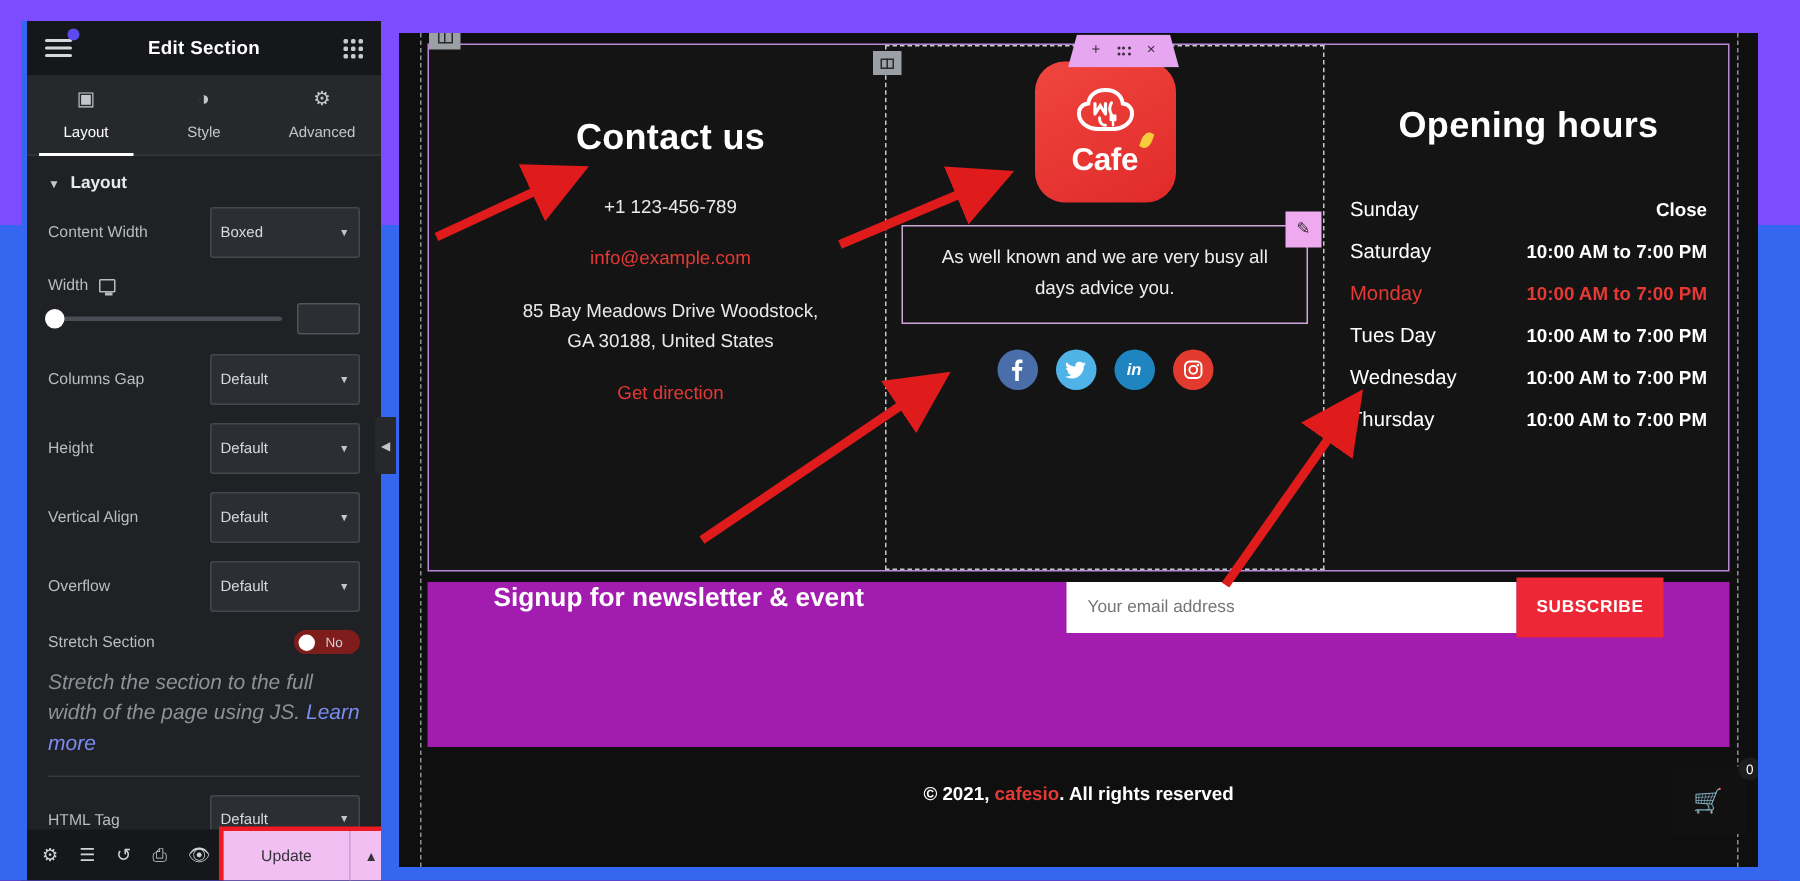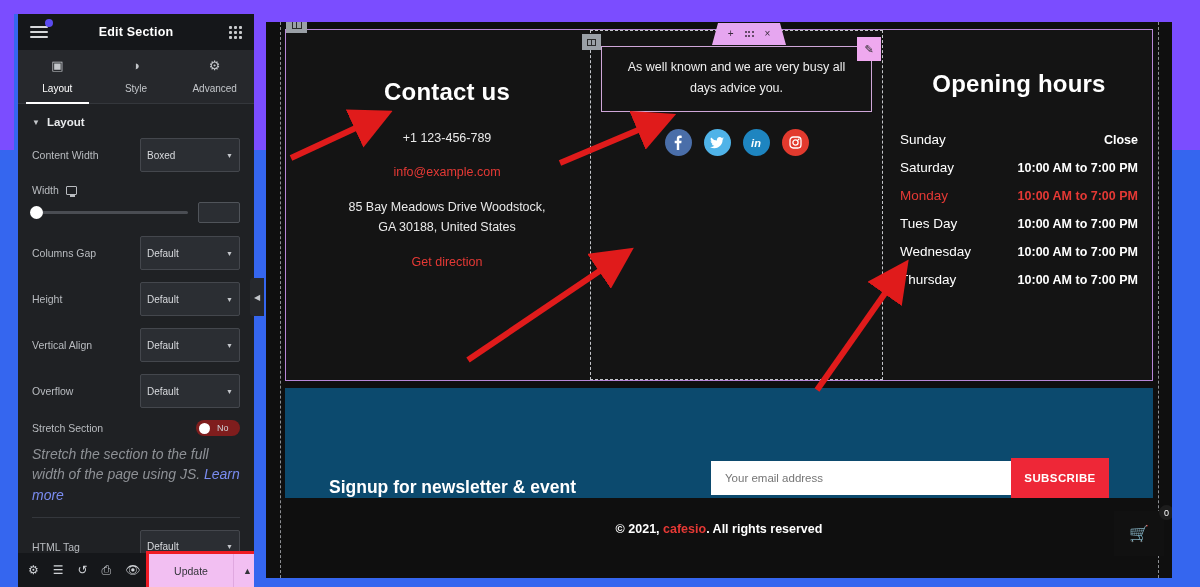--- a/index.html
+++ b/index.html
@@ -412,6 +412,16 @@
             <span class="ch"></span>
           </div>
 
+        <div id="logo">
+          <svg width="46" height="40" viewBox="0 0 46 40">
+            <path d="M23 3 C30 3 34 7 34.5 12 C39 12.5 41.5 16 40.5 20.5 C39.5 25.5 34 29 28.5 29 L17.5 29 C12 29 6.5 25.5 5.5 20.5 C4.5 16 7 12.5 11.5 12 C12 7 16 3 23 3 Z" fill="none" stroke="#ffffff" stroke-width="2.6"></path>
+            <path d="M16 12 L16 19 M16 19 L19.5 13.5 L23 19 M23 19 L23 12" fill="none" stroke="#ffffff" stroke-width="2.1" stroke-linecap="round"></path>
+            <path d="M27 11.5 C25.5 14 25.5 17 27 19.5" fill="none" stroke="#ffffff" stroke-width="2" stroke-linecap="round"></path>
+            <path d="M19 21.5 C19 25 21 26.5 23 26.5" fill="none" stroke="#ffffff" stroke-width="2" stroke-linecap="round"></path>
+            <path d="M28 20 L28 26.5 M26.5 20 L26.5 23 M29.5 20 L29.5 23" fill="none" stroke="#ffffff" stroke-width="1.6" stroke-linecap="round"></path>
+          </svg>
+          <span class="logo-word">Cafe<span class="leaf"></span></span>
+        </div>
 
         <div id="quote-box">
           <p>As well known and we are very busy all days advice you.</p>

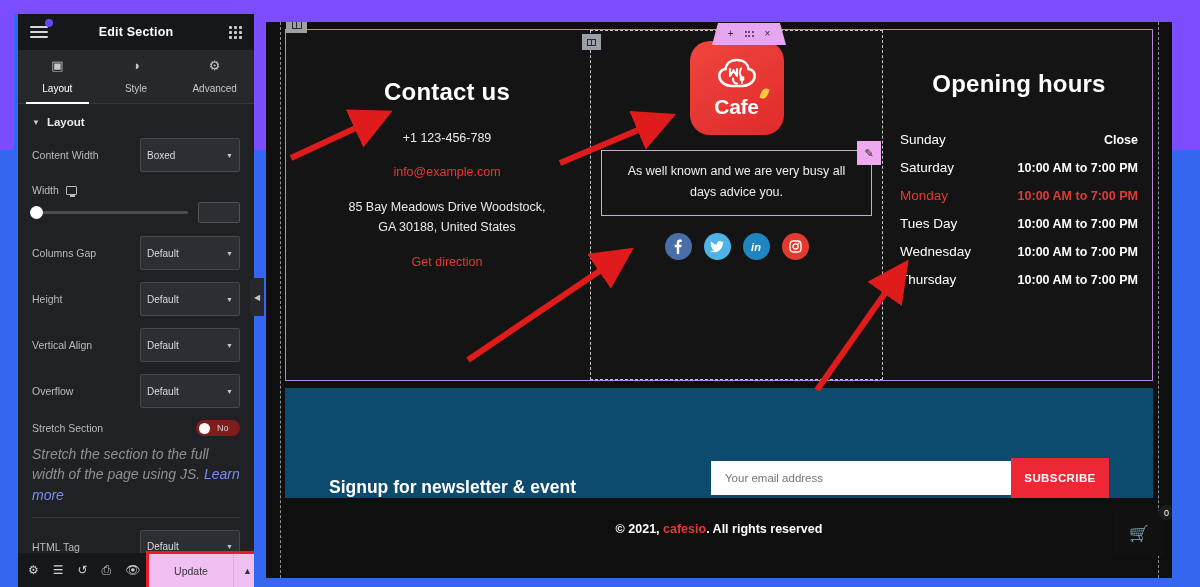--- a/index.html
+++ b/index.html
@@ -188,8 +188,8 @@
 
   
   #newsletter {
-    position:absolute; left:19px; top:366px; width:868px; height:110px; background:#0c4a6e;
-    display:flex; align-items:flex-end; padding:0 44px;
+    position:absolute; left:19px; top:366px; width:868px; height:110px; background:#a21caf;
+    display:flex; align-items:flex-start; padding:0 44px;
   }
   #nl-title { font-size:17.5px; font-weight:bold; color:#ffffff; }
   #nl-form { margin-left:auto; display:flex; align-items:stretch; }

